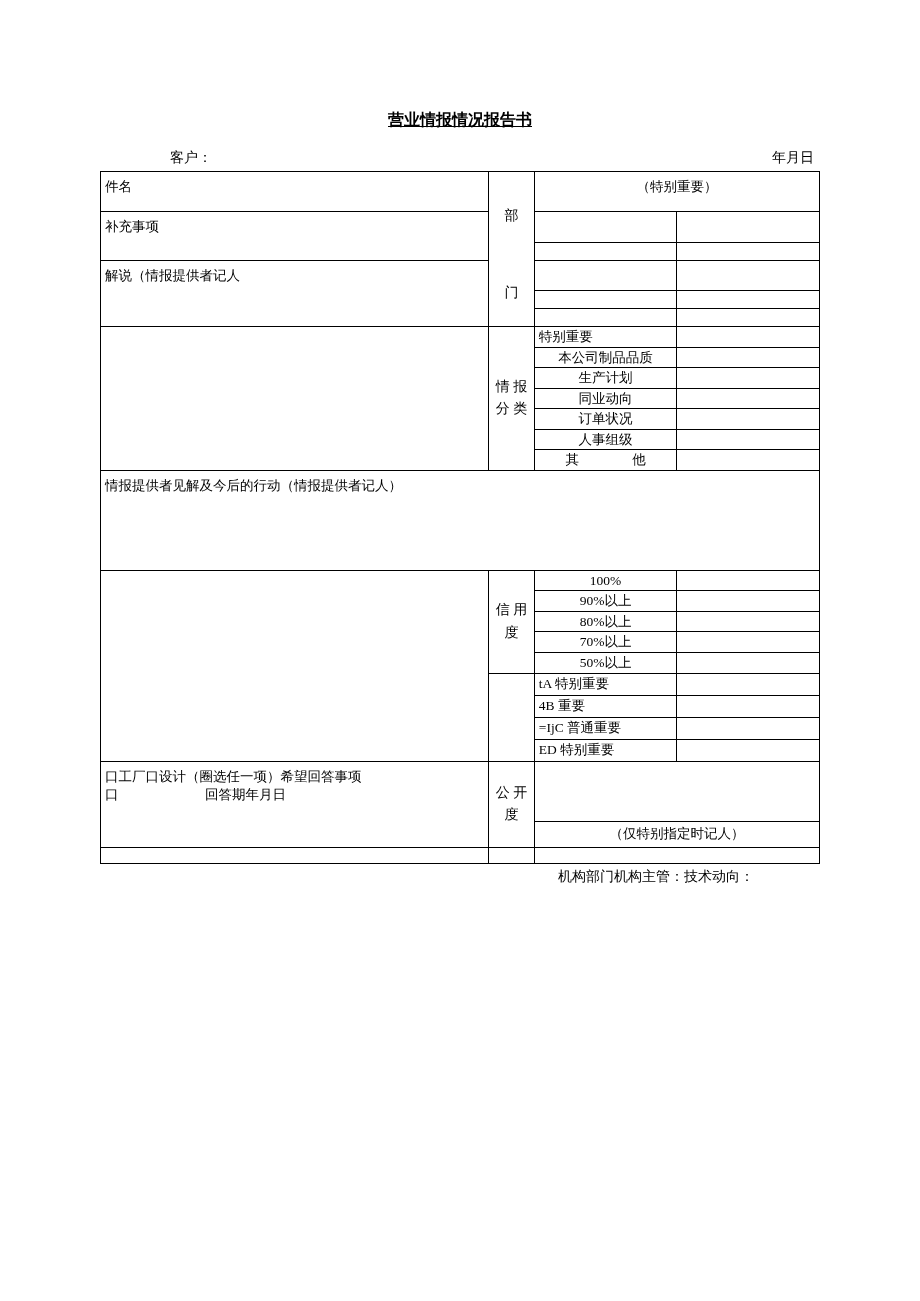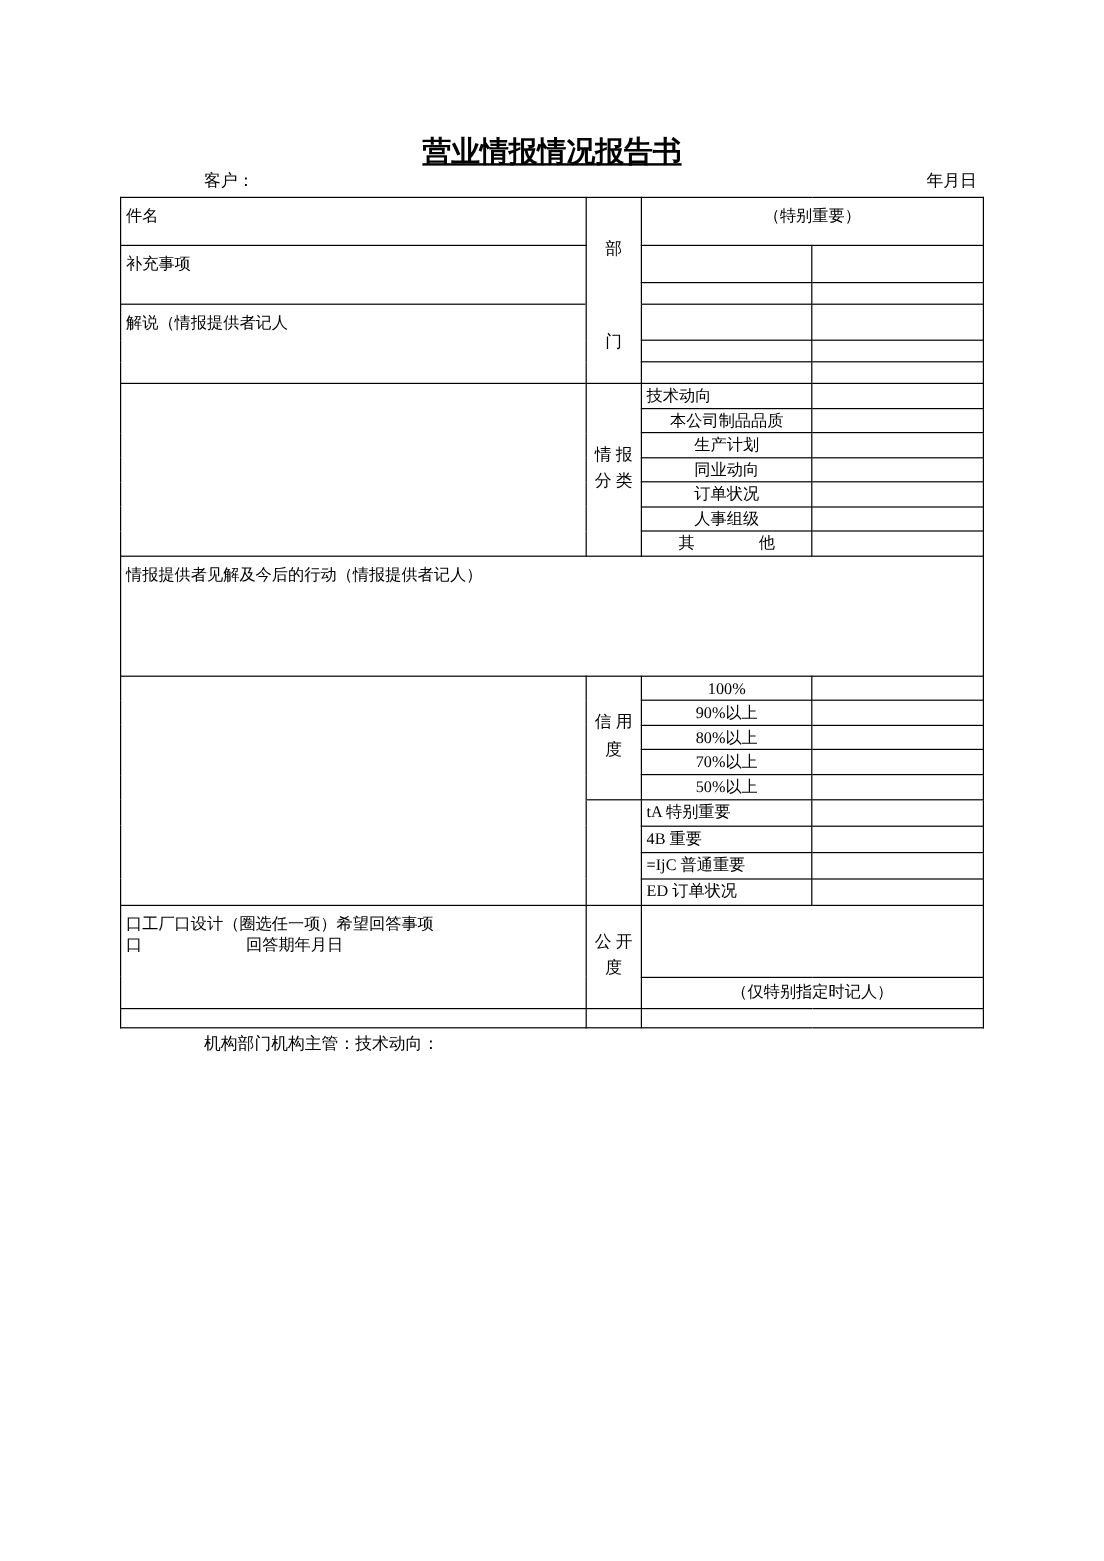--- a/index.html
+++ b/index.html
@@ -14,9 +14,10 @@
     }
     .title {
       text-align: center;
-      font-size: 24px;
+      font-size: 16px;
       font-weight: bold;
       text-decoration: underline;
+      margin-bottom: 18px;
     }
     .head-row {
       display: flex;

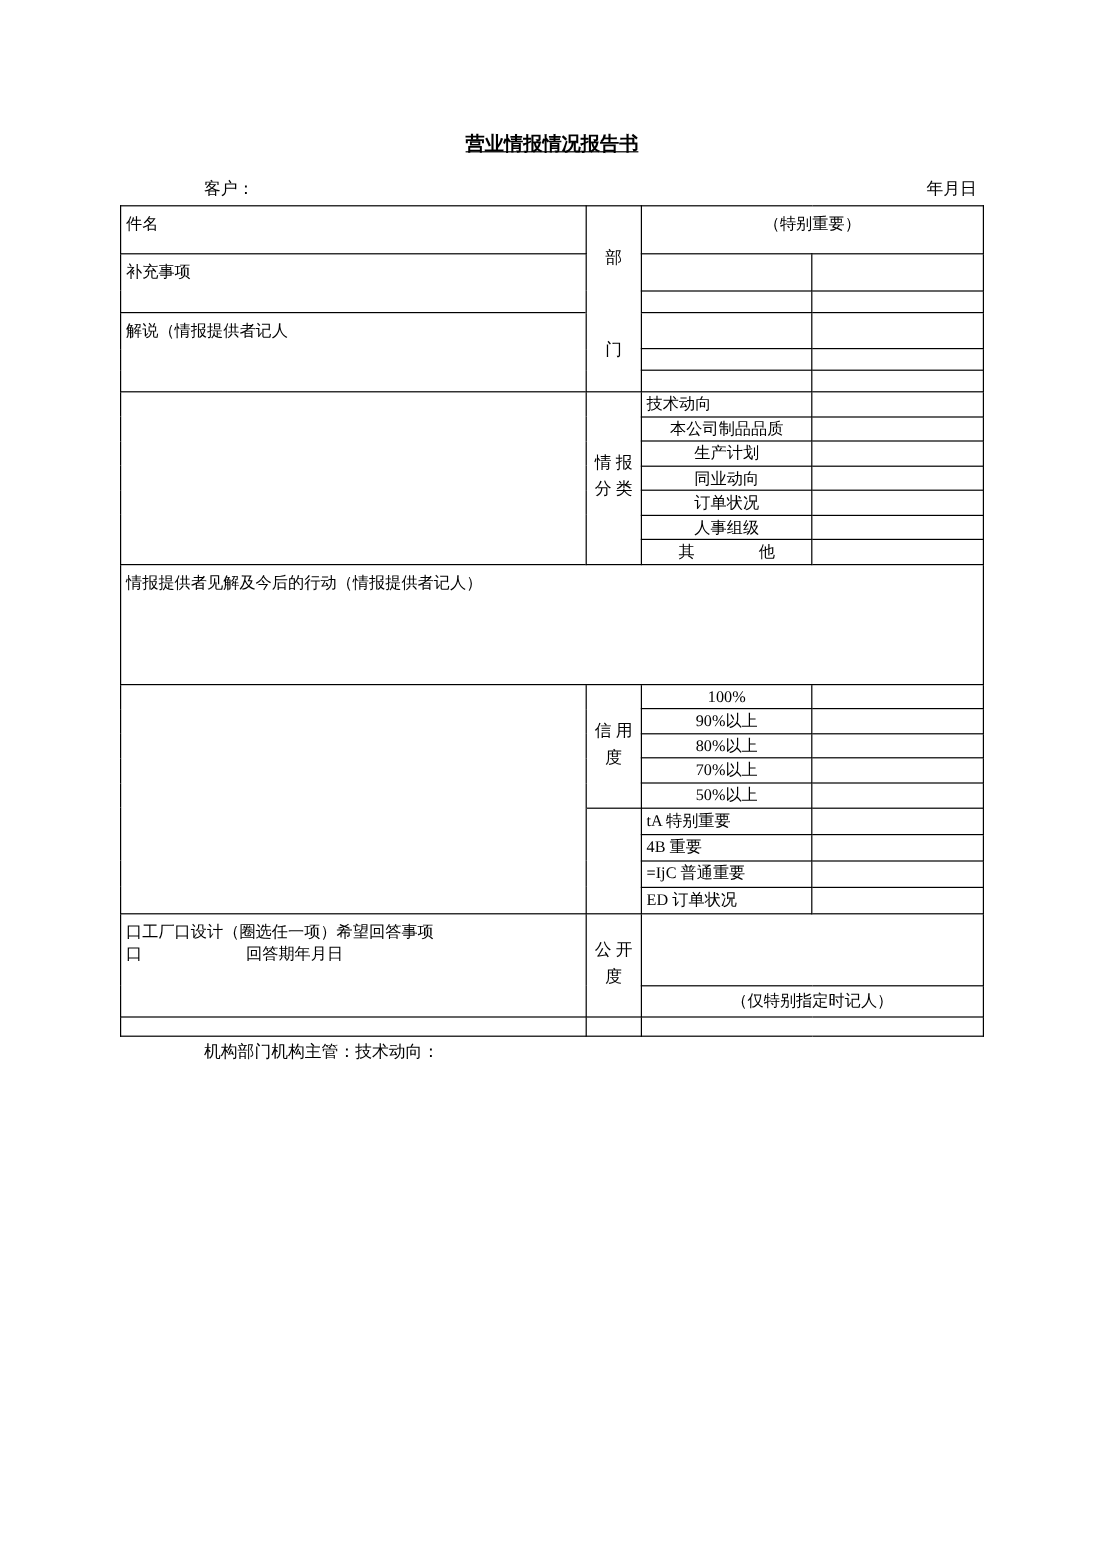--- a/index.html
+++ b/index.html
@@ -92,7 +92,7 @@
   <tr>
     <td class="tight nob-b" style="height:20px"></td>
     <td rowspan="7" class="vlabel">情 报 分 类</td>
-    <td class="tight">技术动向</td>
+    <td class="tight">特别重要</td>
     <td class="tight"></td>
   </tr>
   <tr>

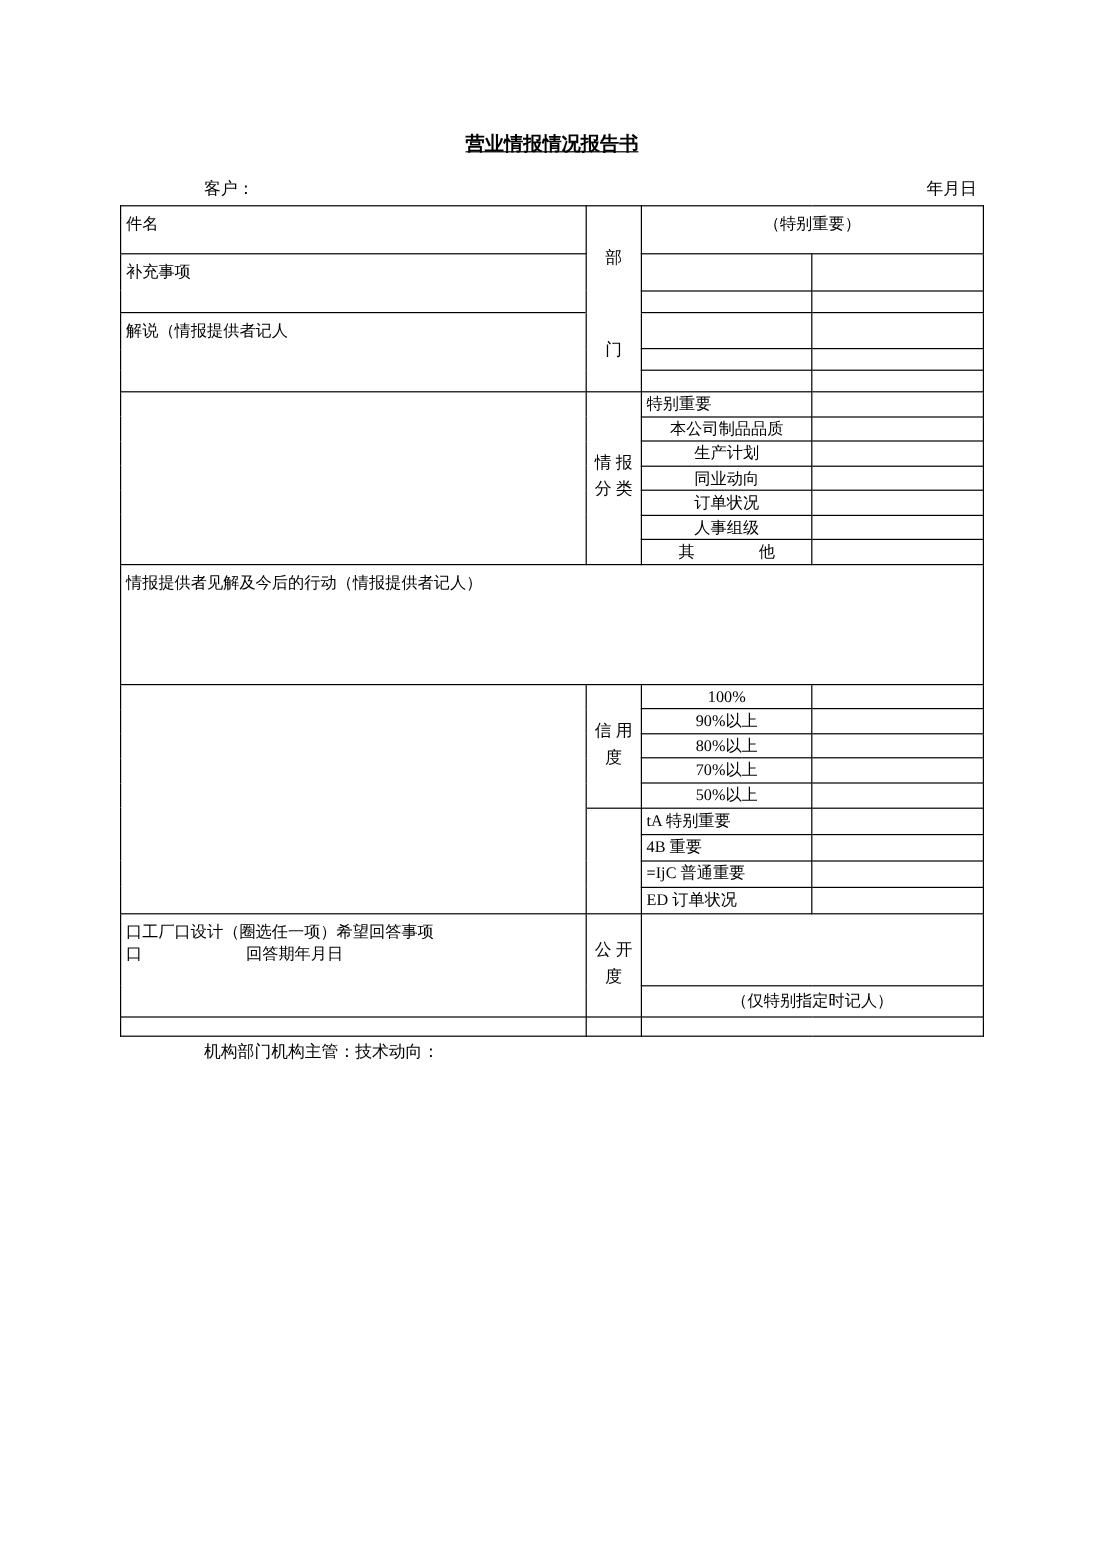--- a/index.html
+++ b/index.html
@@ -173,7 +173,7 @@
         <td class="tight"></td>
       </tr>
   <tr>
-        <td class="tight" style="height:22px">ED 订单状况</td>
+        <td class="tight" style="height:22px">ED 特别重要</td>
         <td class="tight"></td>
       </tr>
 

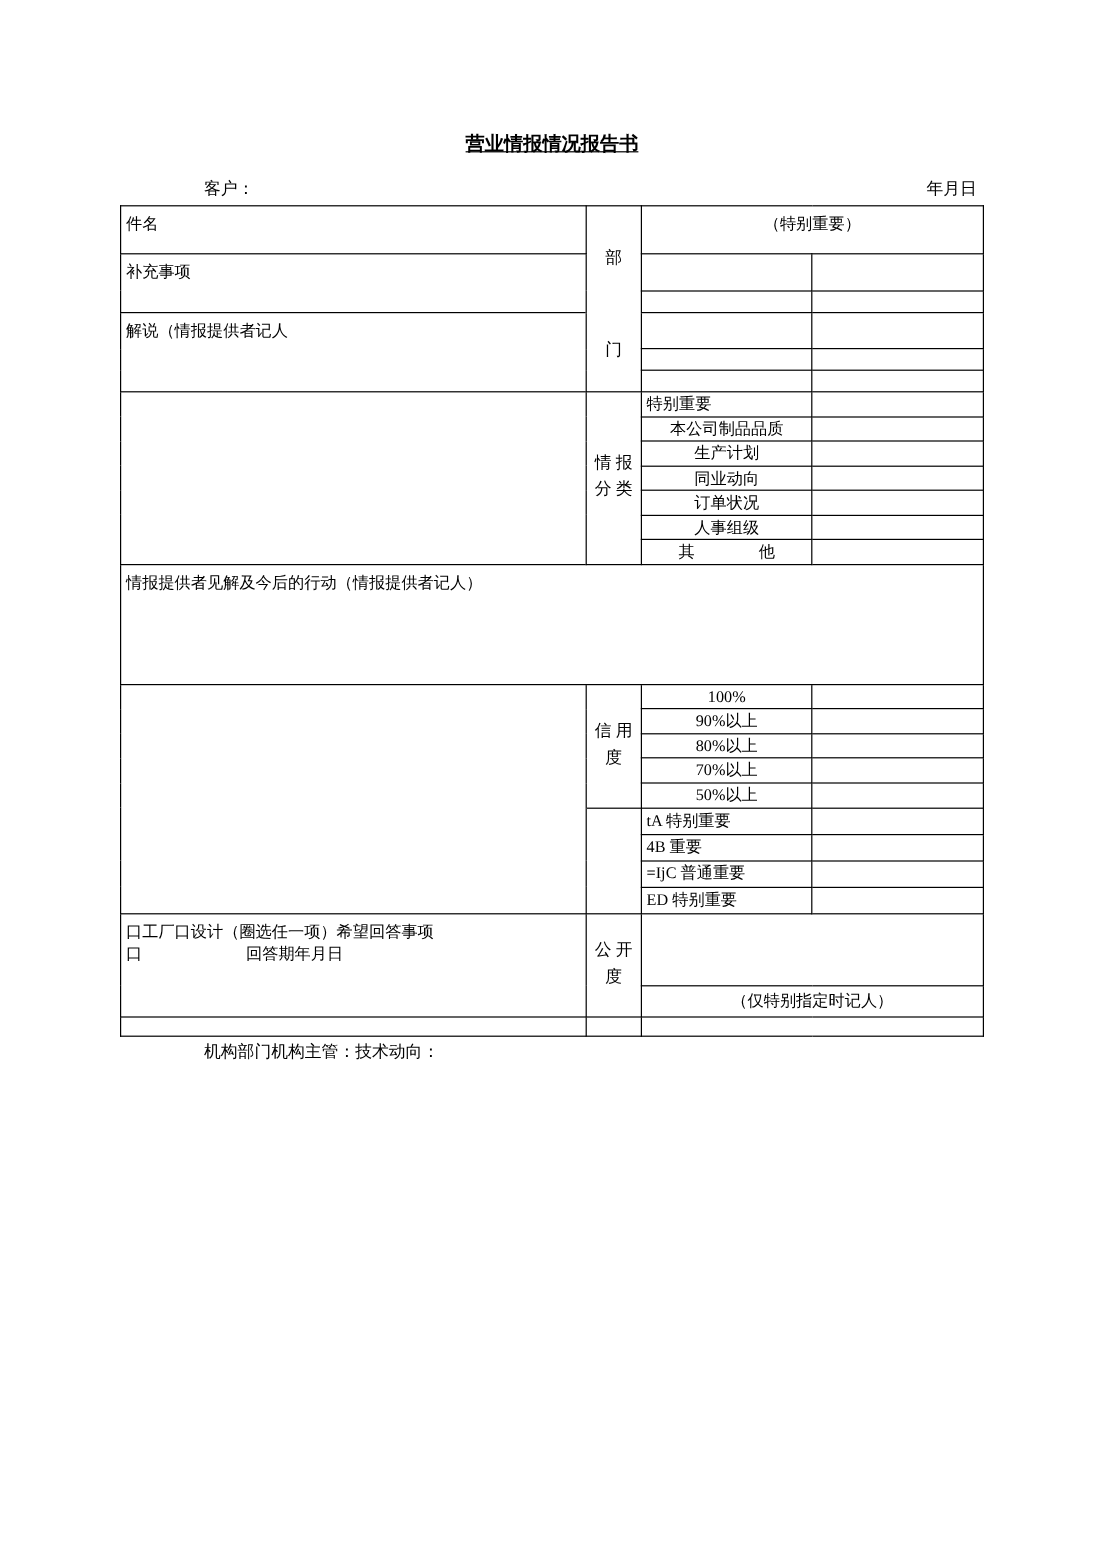--- a/index.html
+++ b/index.html
@@ -34,7 +34,7 @@
     .v-mid { vertical-align: middle; }
     .vlabel { text-align: center; vertical-align: middle; font-size: 14px; line-height: 1.6; }
     .foot { padding: 4px 6px 0 28px; }
-    .foot-row { display: flex; justify-content: flex-start; padding-right: 60px; margin-left: 42px; }
+    .foot-row { display: flex; justify-content: flex-end; padding-right: 60px; margin-left: 42px; }
   </style>
 </head>
 <body>

